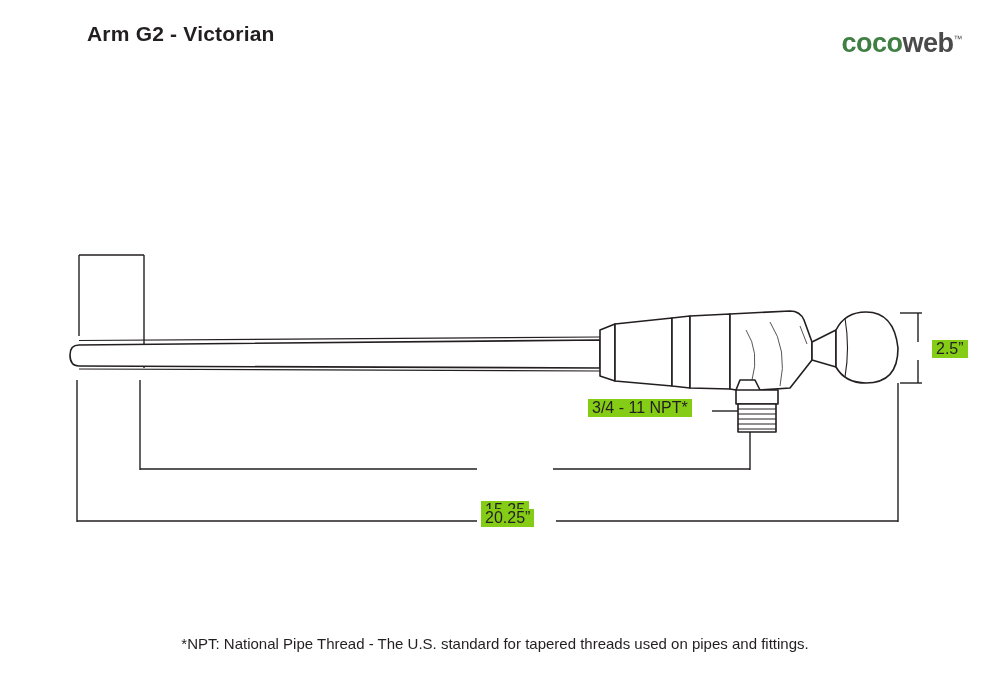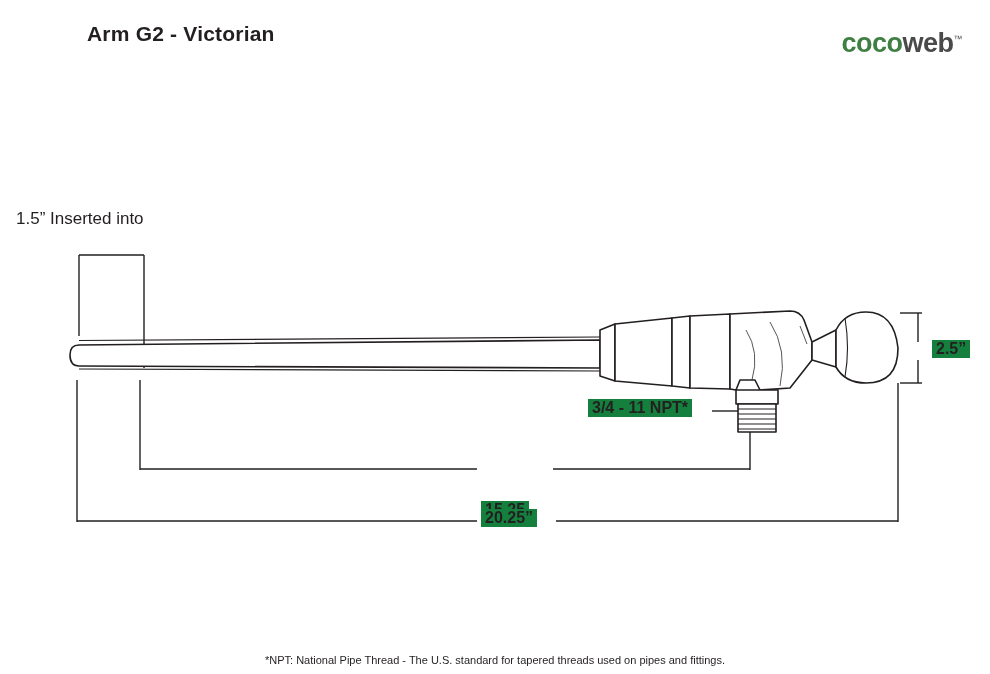--- a/index.html
+++ b/index.html
@@ -206,7 +206,6 @@
 </svg>
 
 <div id="label-insert">
-  <div>1.5” Inserted into</div>
 </div>
 
 <div class="dim-label" id="label-25">2.5”</div>

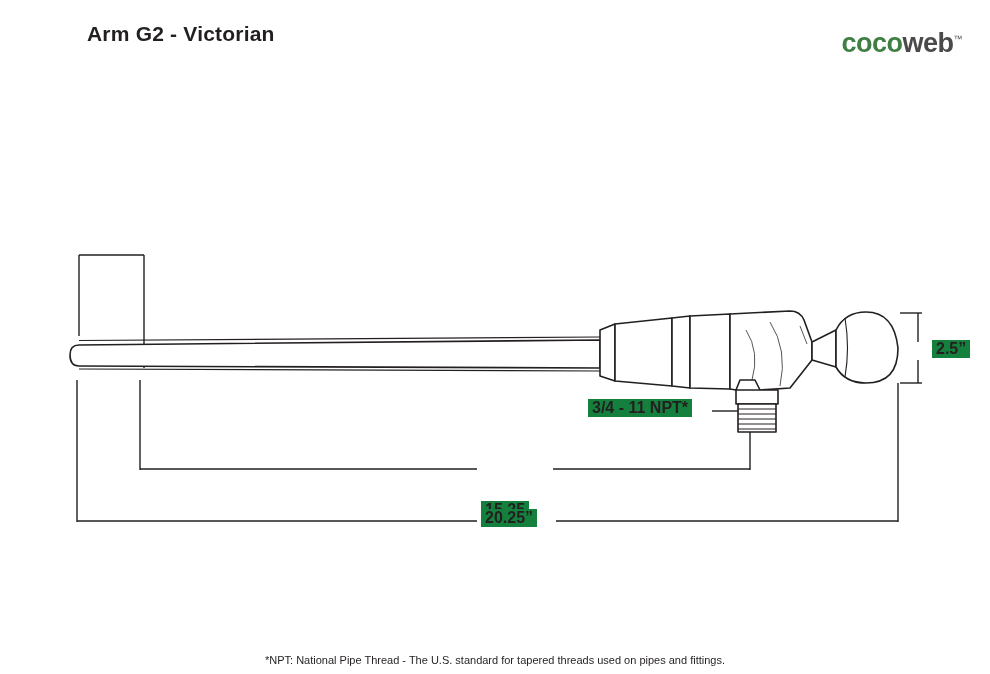--- a/index.html
+++ b/index.html
@@ -63,9 +63,8 @@
     font-size: 16px;
     color: #231f20;
     white-space: nowrap;
-    background: #15803d;
+    background: #84cc16;
     padding: 0 4px;
-    font-weight: bold;
   }
   #label-insert {
     position: absolute;

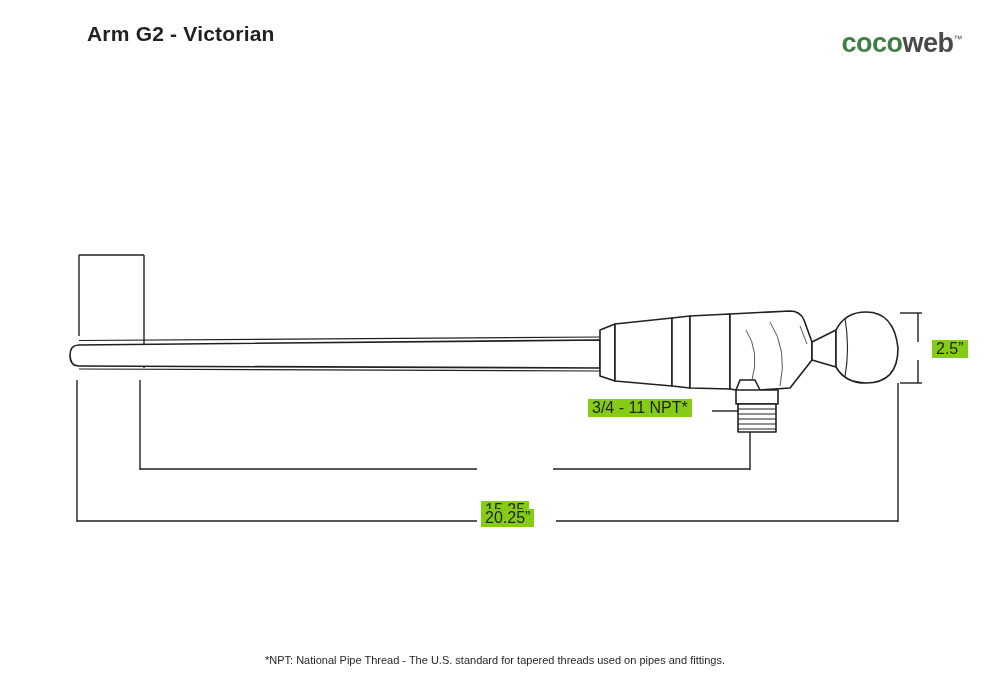--- a/index.html
+++ b/index.html
@@ -101,9 +101,8 @@
     right: 0;
     top: 635px;
     text-align: center;
-    font-size: 11px;
-    color: #231f20;
-    margin-top: 19px;
+    font-size: 15px;
+    color: #231f20;
   }
 </style>
 </head>

